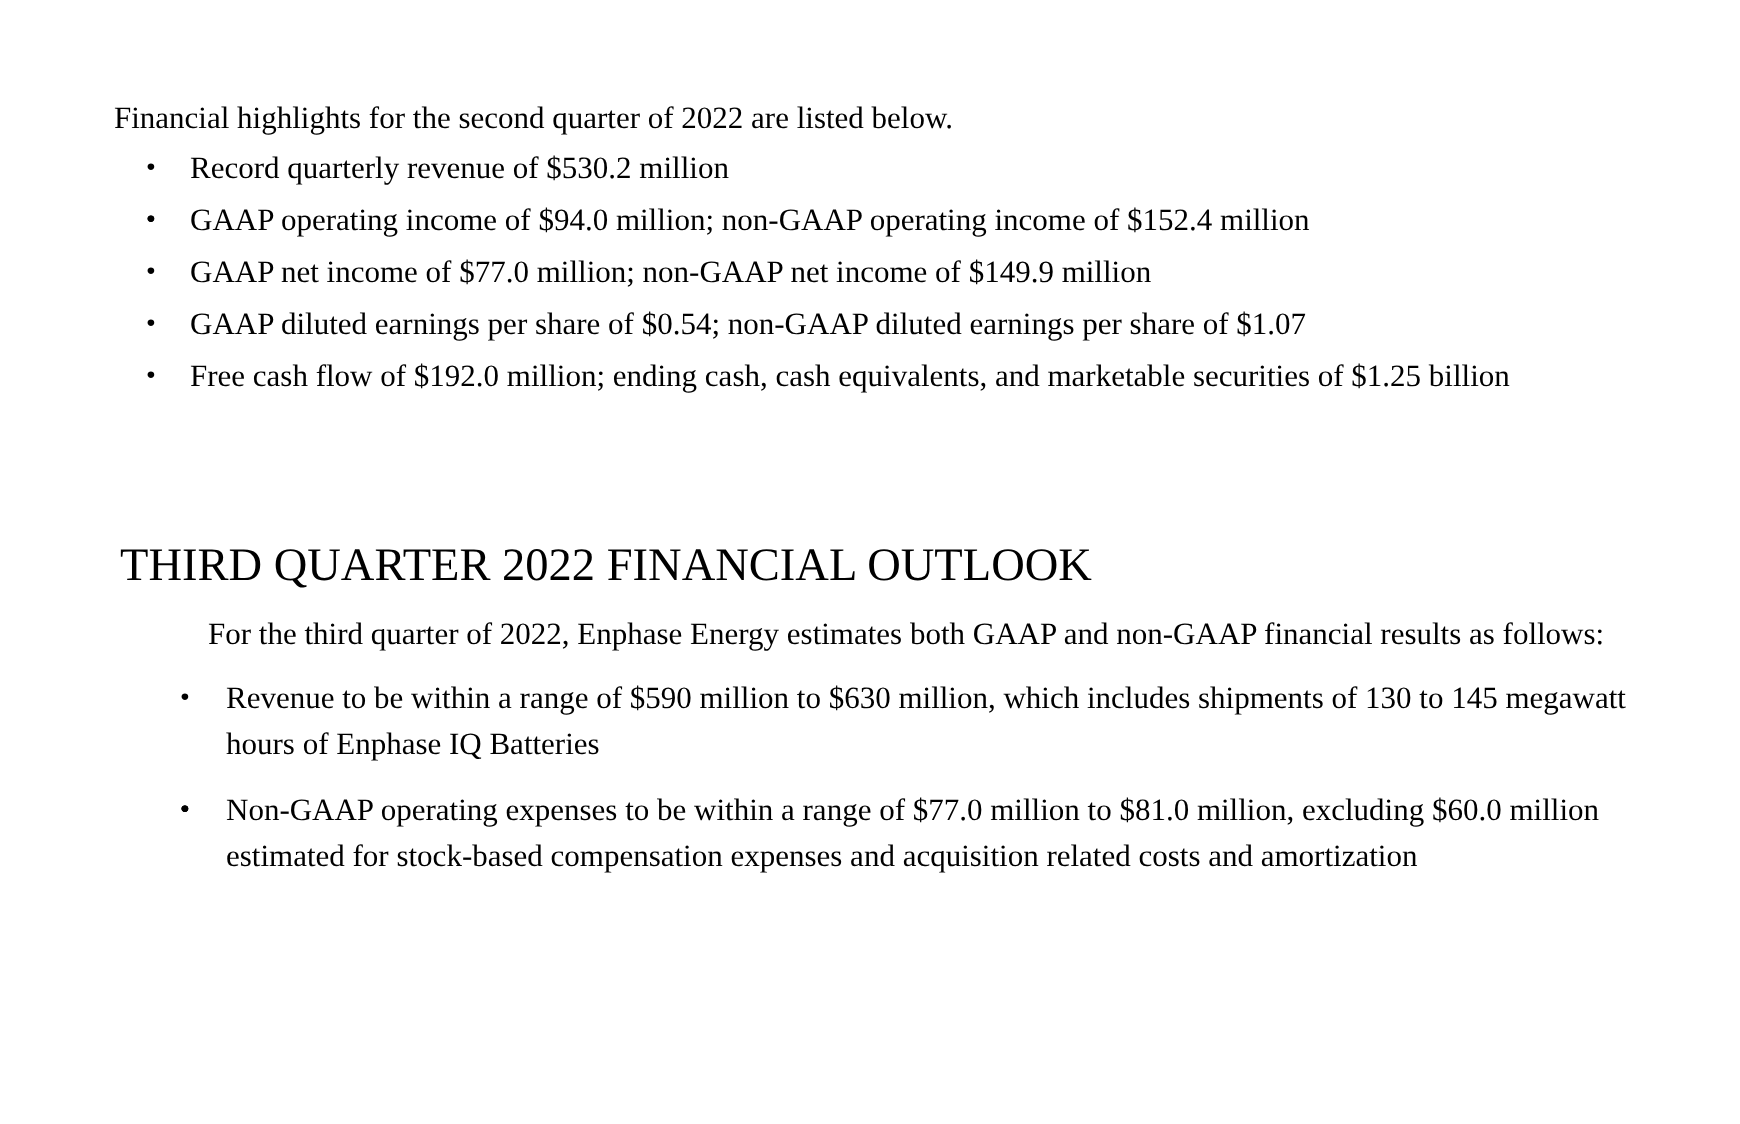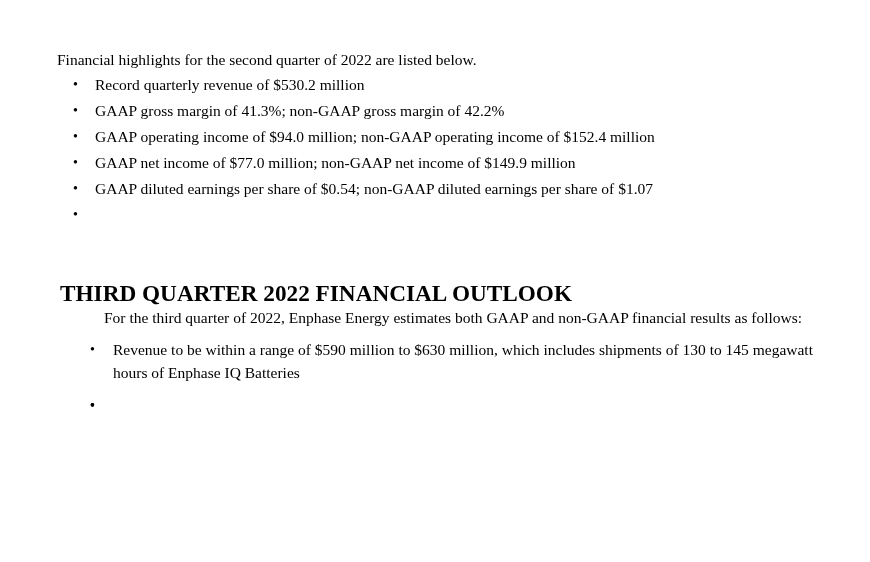--- a/index.html
+++ b/index.html
@@ -80,7 +80,6 @@
     </li>
     <li>
       <span class="bullet">•</span>
-      <span>GAAP gross margin of 41.3%; non-GAAP gross margin of 42.2%</span>
     </li>
     <li>
       <span class="bullet">•</span>

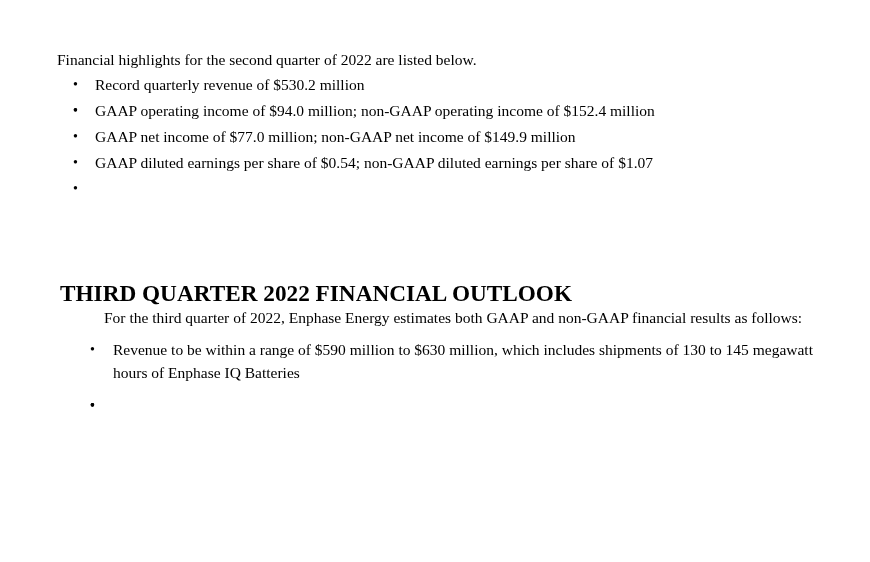--- a/index.html
+++ b/index.html
@@ -95,6 +95,7 @@
     </li>
     <li>
       <span class="bullet">•</span>
+      <span>Free cash flow of $192.0 million; ending cash, cash equivalents, and marketable securities of $1.25 billion</span>
     </li>
   </ul>
 

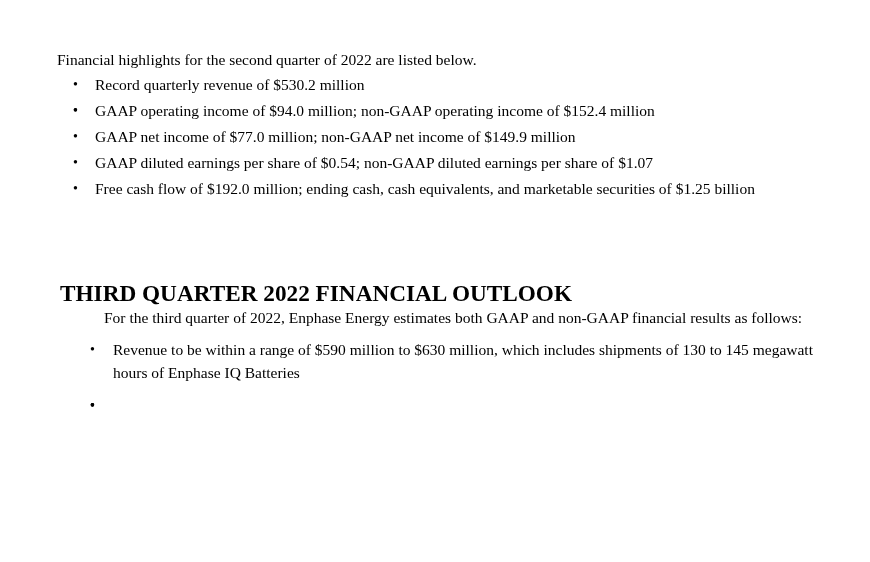--- a/index.html
+++ b/index.html
@@ -36,9 +36,9 @@
   }
   .section-heading {
     position: absolute;
-    left: 60px; top: 284px;
+    left: 60px; top: 274px;
     width: 800px;
-    font-weight: bold;
+    font-weight: normal;
     line-height: 19px;
   }
   .intro-2 {

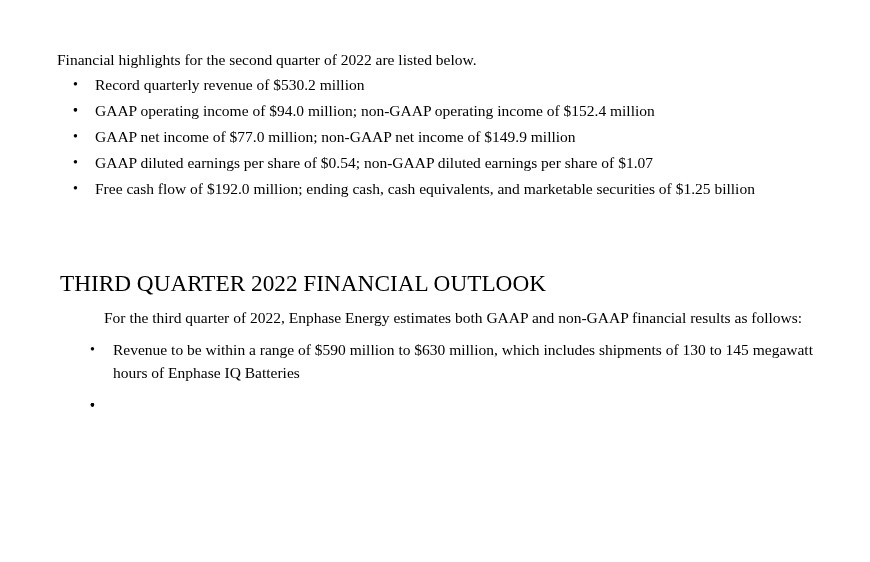--- a/index.html
+++ b/index.html
@@ -116,6 +116,7 @@
     </li>
     <li>
       <span class="bullet">•</span>
+      <span>Non-GAAP operating expenses to be within a range of $77.0 million to $81.0 million, excluding $60.0 million estimated for stock-based compensation expenses and acquisition related costs and amortization</span>
     </li>
   </ul>
 

